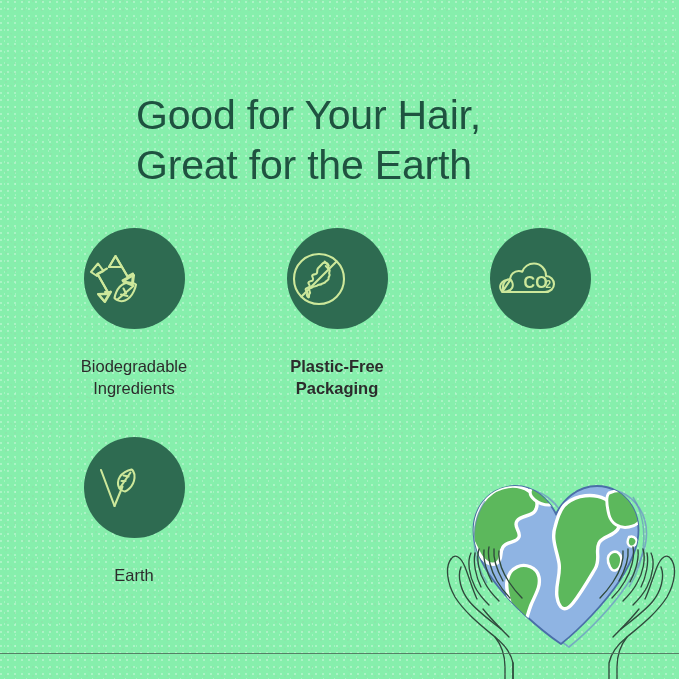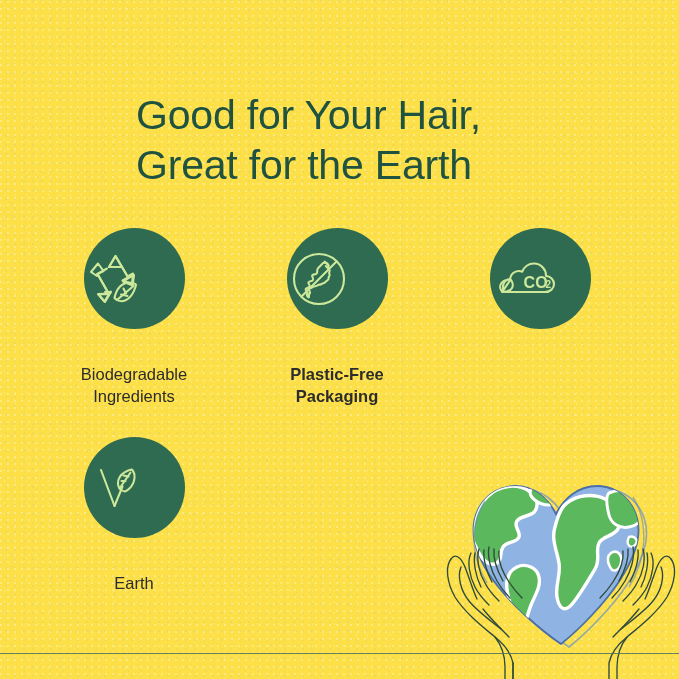--- a/index.html
+++ b/index.html
@@ -18,7 +18,7 @@
     position: relative;
     width: 679px;
     height: 679px;
-    background: #fde047;
+    background: #86efac;
     overflow: hidden;
   }
 

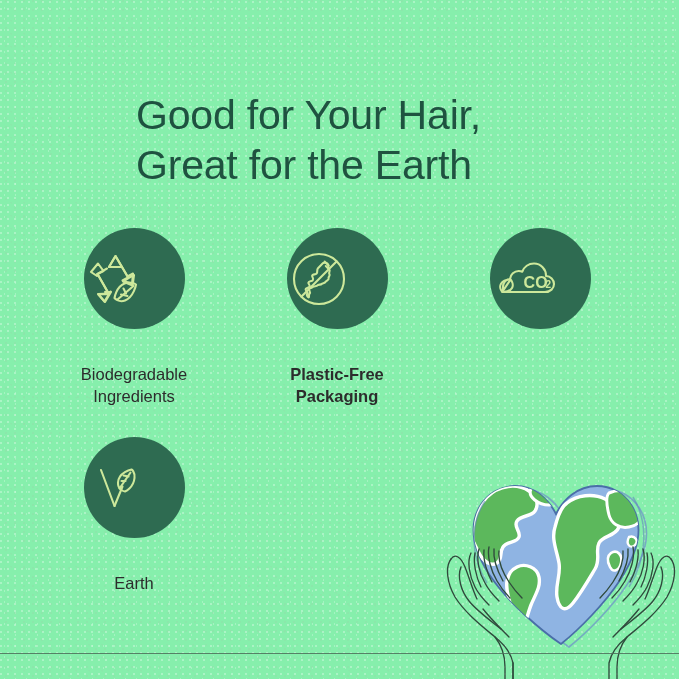--- a/index.html
+++ b/index.html
@@ -68,7 +68,7 @@
   }
   .badge .disc svg { display: block; }
   .badge .caption {
-    margin-top: 34px;
+    margin-top: 26px;
     color: #2c2c2c;
     font-size: 16.5px;
     line-height: 22px;

